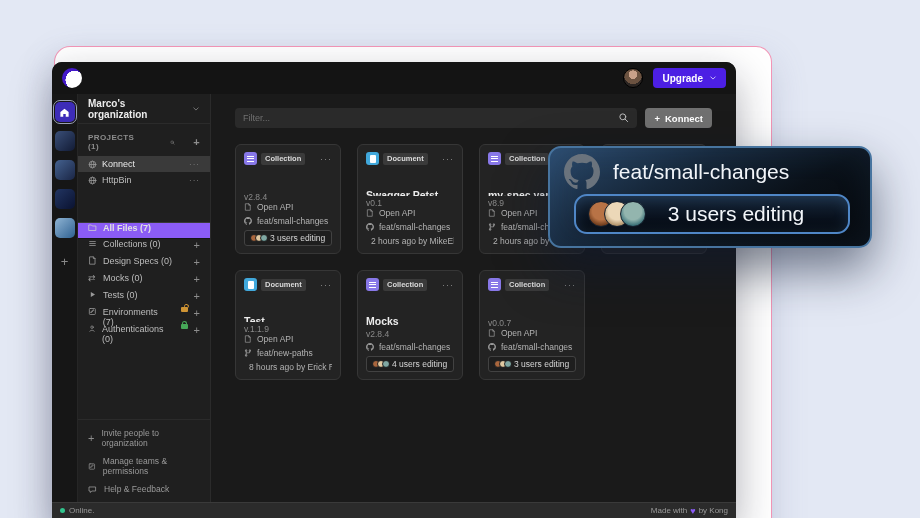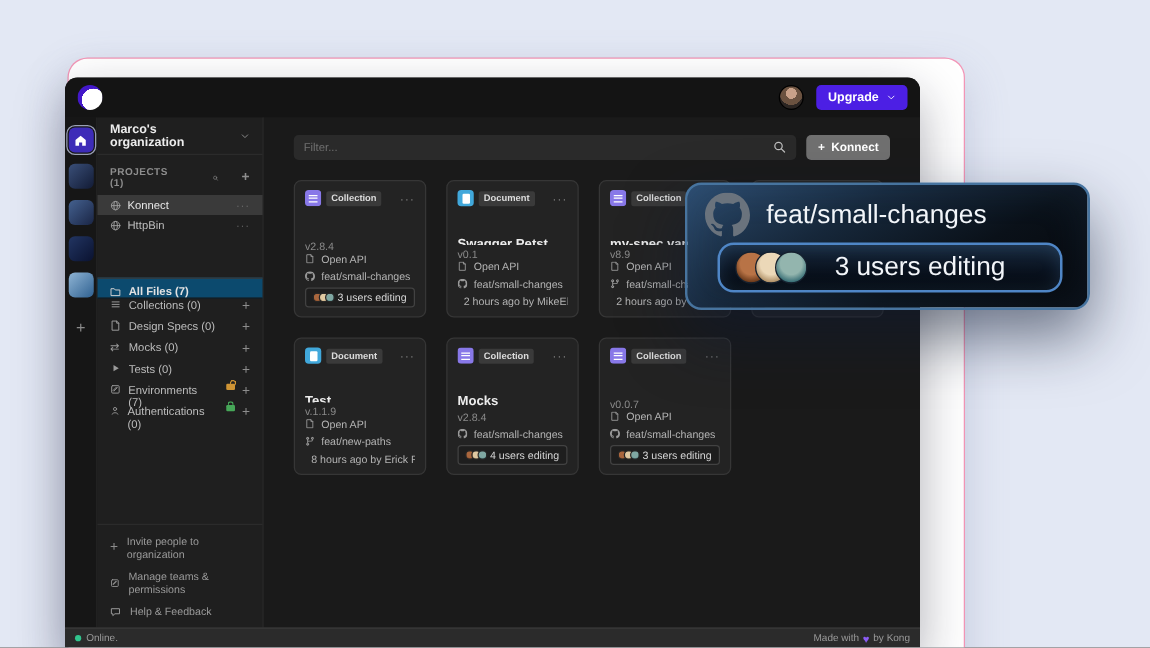--- a/index.html
+++ b/index.html
@@ -51,8 +51,8 @@
   .proj-row.selected { background:#3a3a3a; color:#e8e8e8; }
   .row-dots { margin-left:auto; color:#7a7a7a; font-size:8px; letter-spacing:1px; cursor:pointer; }
   .side-gap { height:34px; }
-  .allfiles-row { height:17px; background:#0c4a6e; border-top:1px solid #383838; border-bottom:1px solid #151515;
-    display:flex; align-items:flex-end; gap:6px; padding:0 10px; color:#e2e2e2; font-weight:700; font-size:9px; cursor:pointer; }
+  .allfiles-row { height:17px; background:#8b5cf6; border-top:1px solid #383838; border-bottom:1px solid #151515;
+    display:flex; align-items:flex-start; gap:6px; padding:0 10px; color:#e2e2e2; font-weight:700; font-size:9px; cursor:pointer; }
   .filter-row { height:17px; display:flex; align-items:flex-start; gap:6px; padding:0 10px; font-size:9px; cursor:pointer; }
   .filter-row .grow { flex:1; }
   .plus-btn { color:#8d8d8d; font-size:11px; cursor:pointer; }

